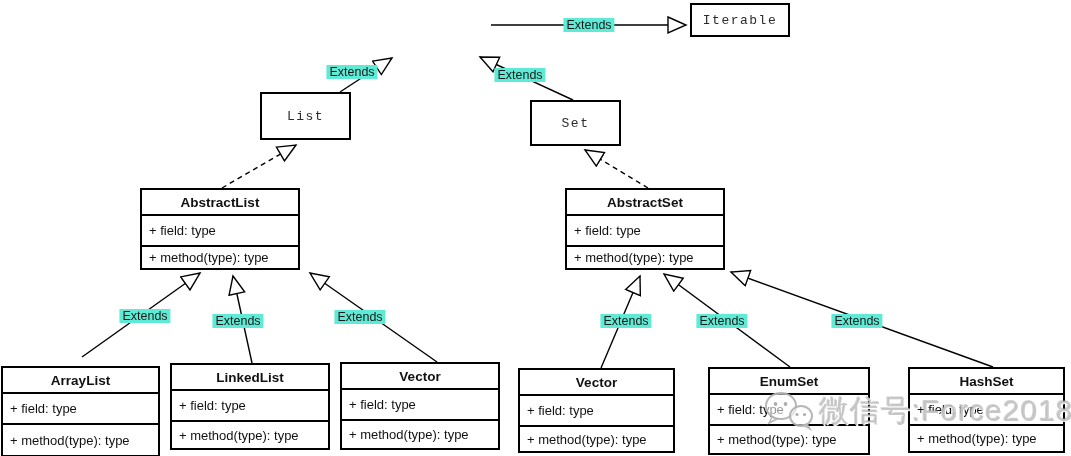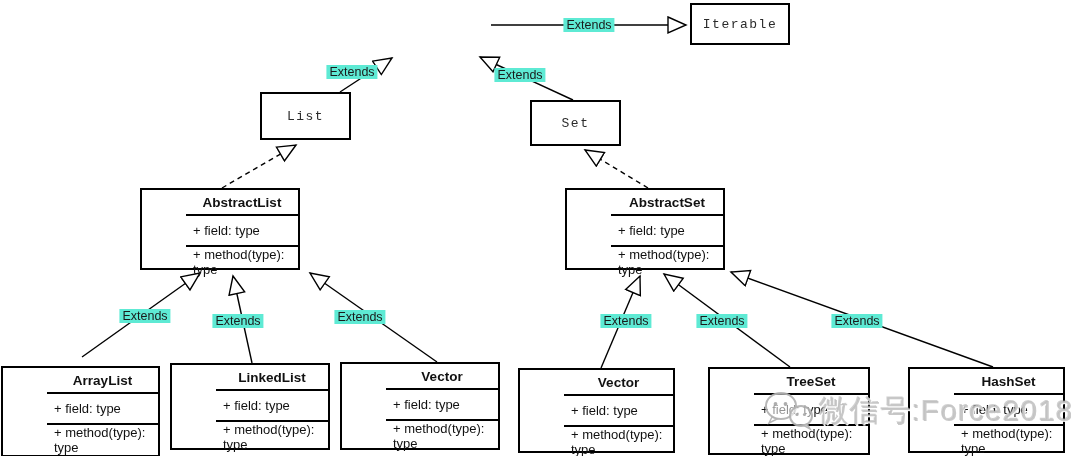--- a/index.html
+++ b/index.html
@@ -97,7 +97,7 @@
     </g>
   </svg>
 
-  <div class="iface" style="left:690px;top:3px;width:100px;height:42px">
+  <div class="iface" style="left:690px;top:3px;width:100px;height:34px">
     <span>Iterable</span>
   </div>
   <div class="iface" style="left:260px;top:92px;width:91px;height:48px">

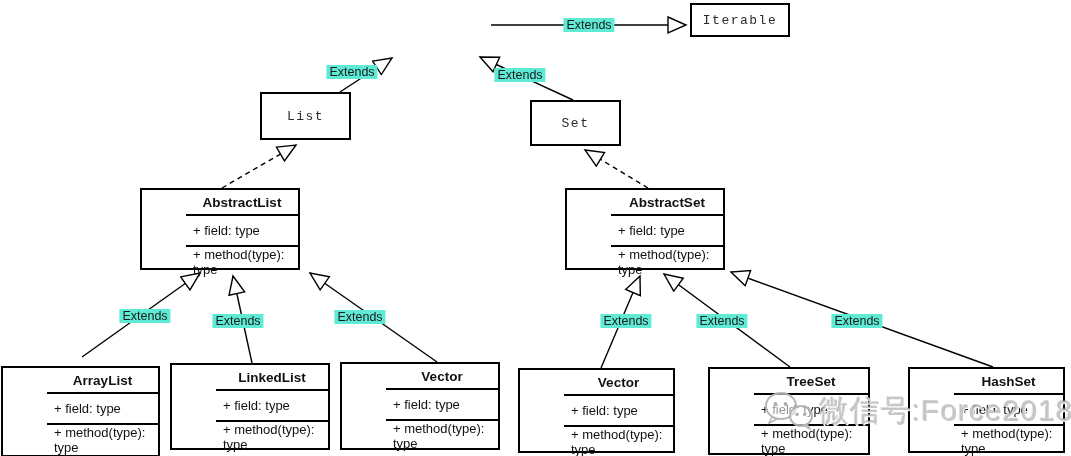--- a/index.html
+++ b/index.html
@@ -28,7 +28,7 @@
     border:2px solid #000;
     box-sizing:border-box;
     display:flex;flex-direction:column;
-    font-size:13px;color:#111;padding-left:44px;
+    font-size:13px;color:#111;
   }
   .cls-title{
     flex:0 0 24px;

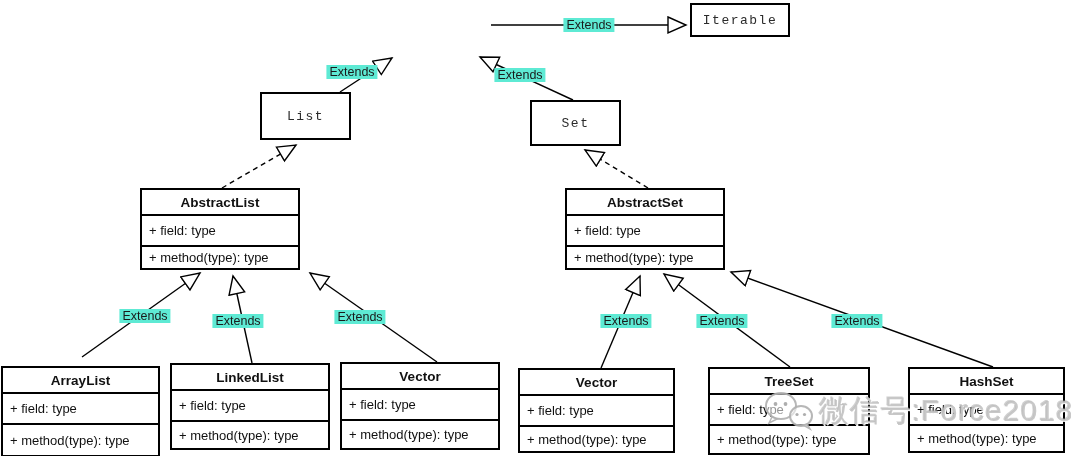--- a/index.html
+++ b/index.html
@@ -140,7 +140,7 @@
     <div class="cls-method">+ method(type): type</div>
   </div>
   <div class="cls" style="left:708px;top:367px;width:162px;height:88px">
-    <div class="cls-title">TreeSet</div>
+    <div class="cls-title">EnumSet</div>
     <div class="cls-field">+ field: type</div>
     <div class="cls-method">+ method(type): type</div>
   </div>

